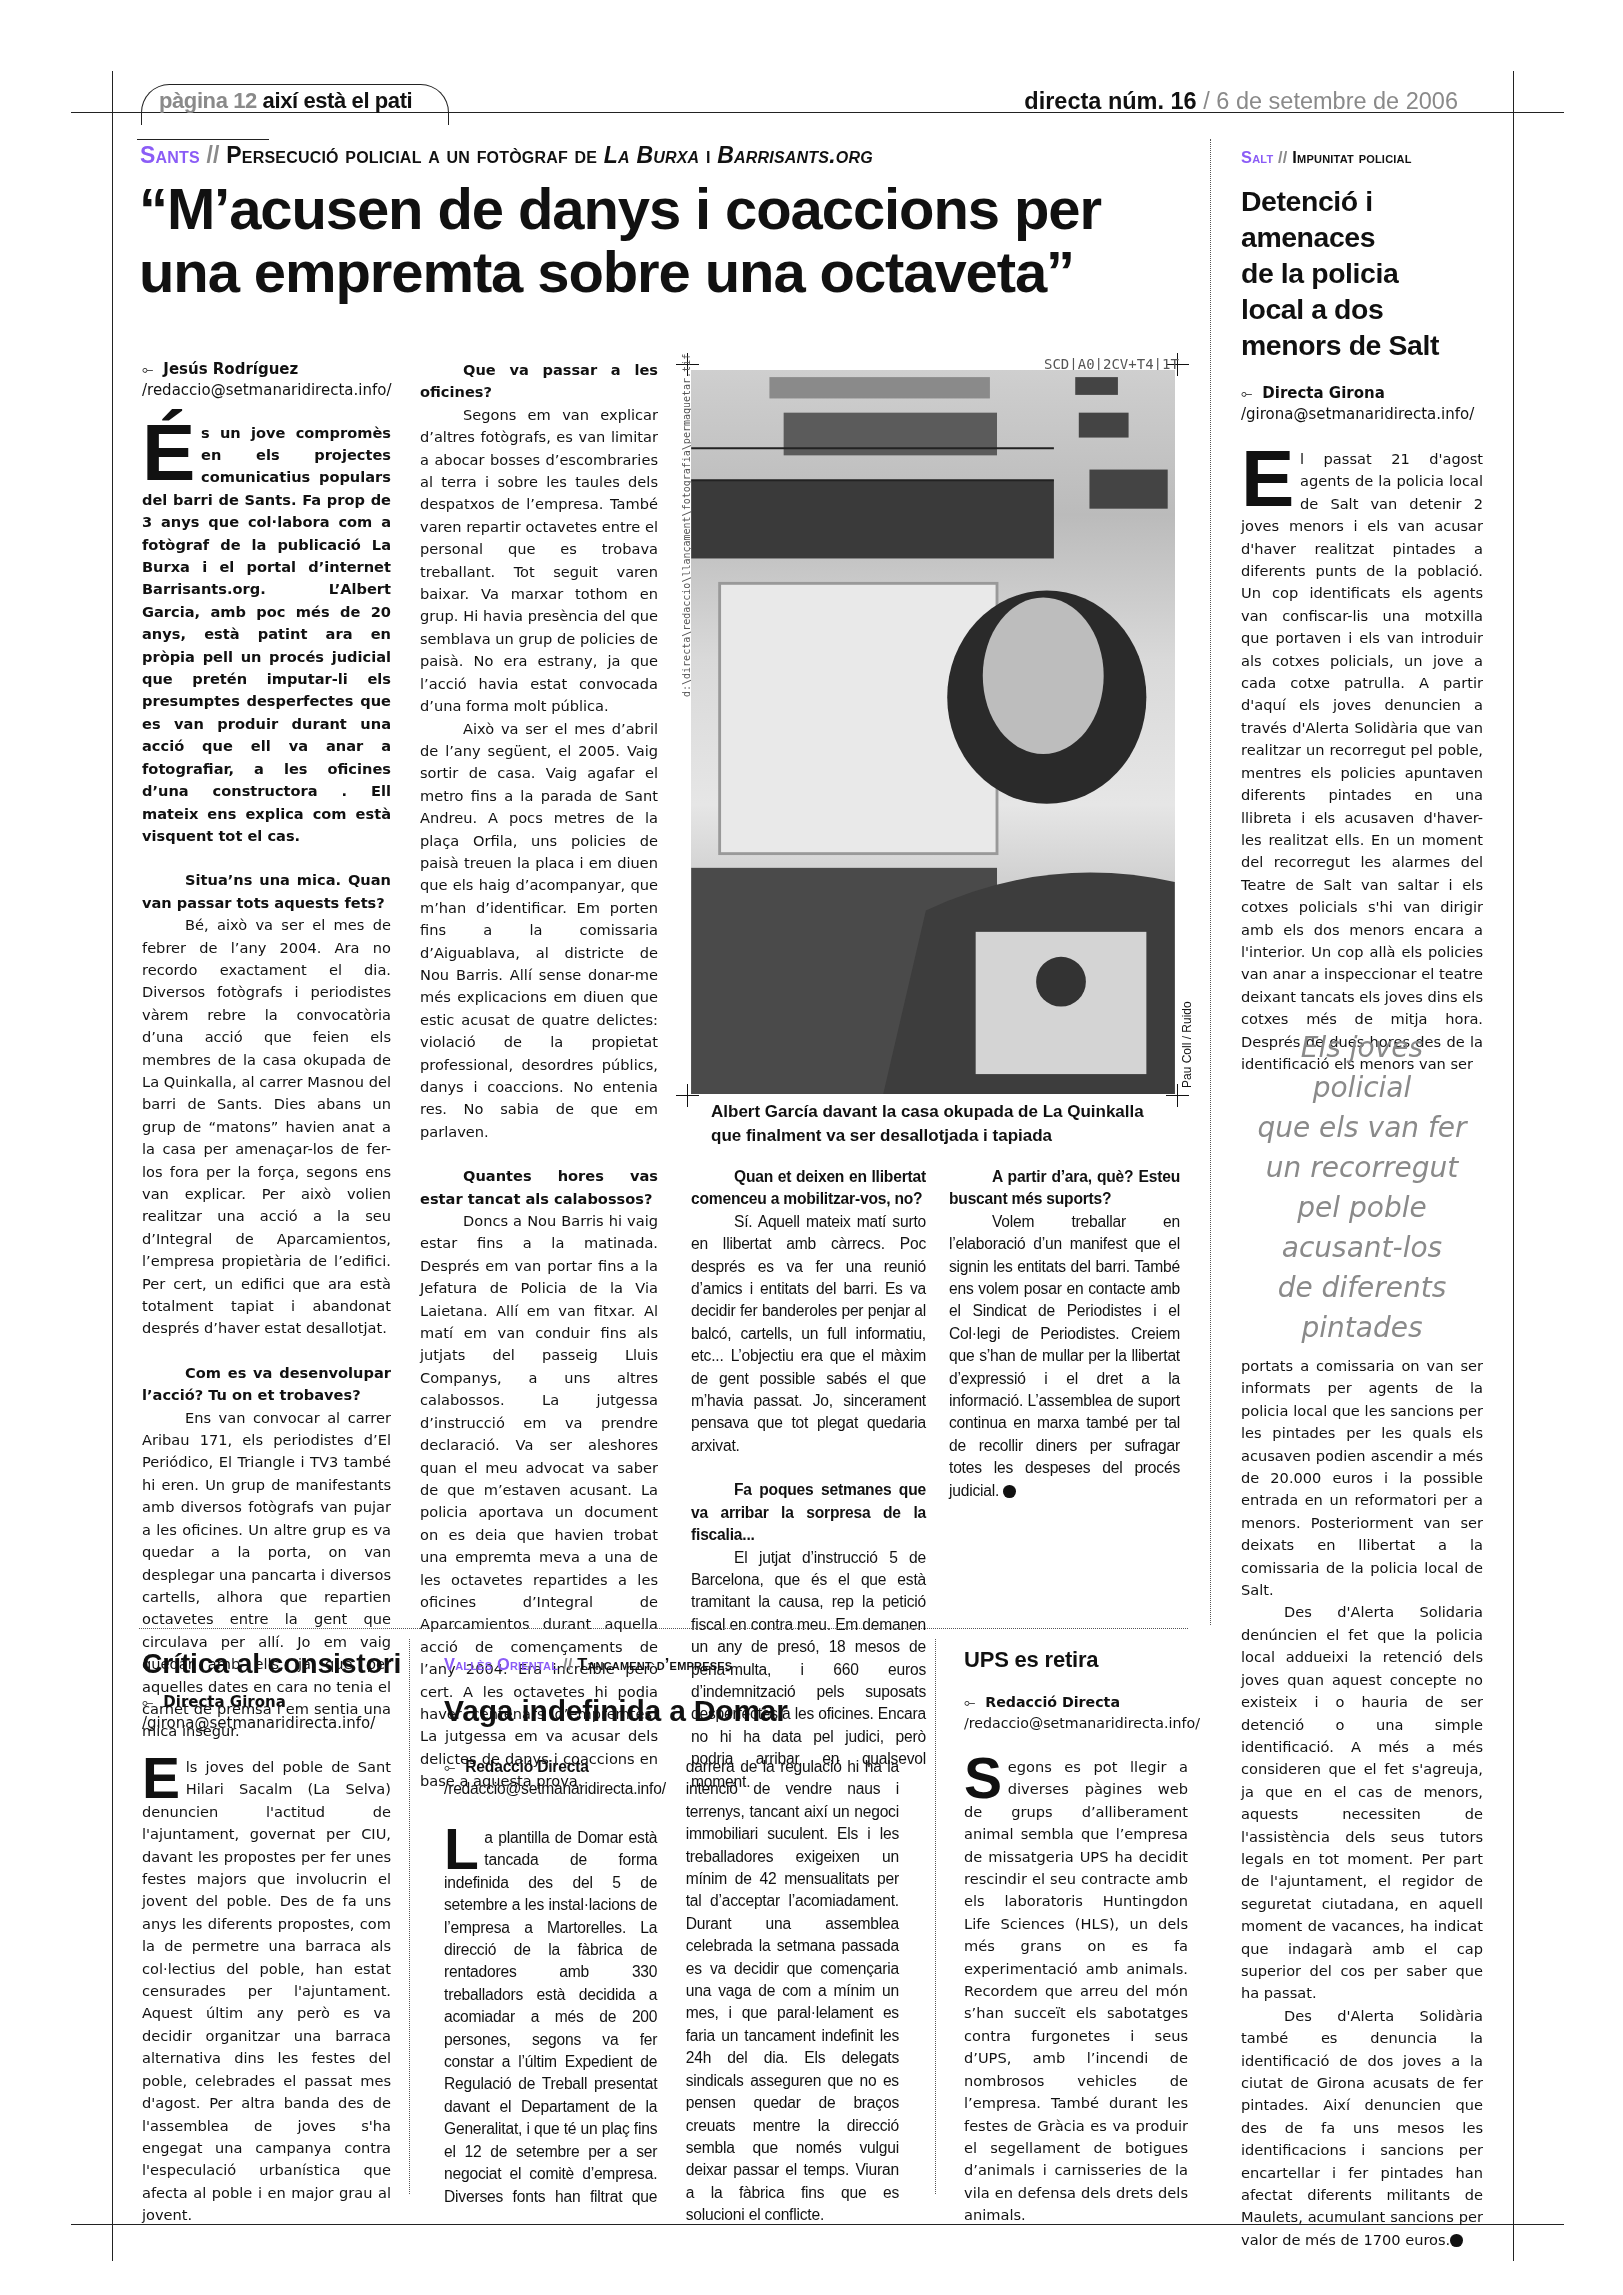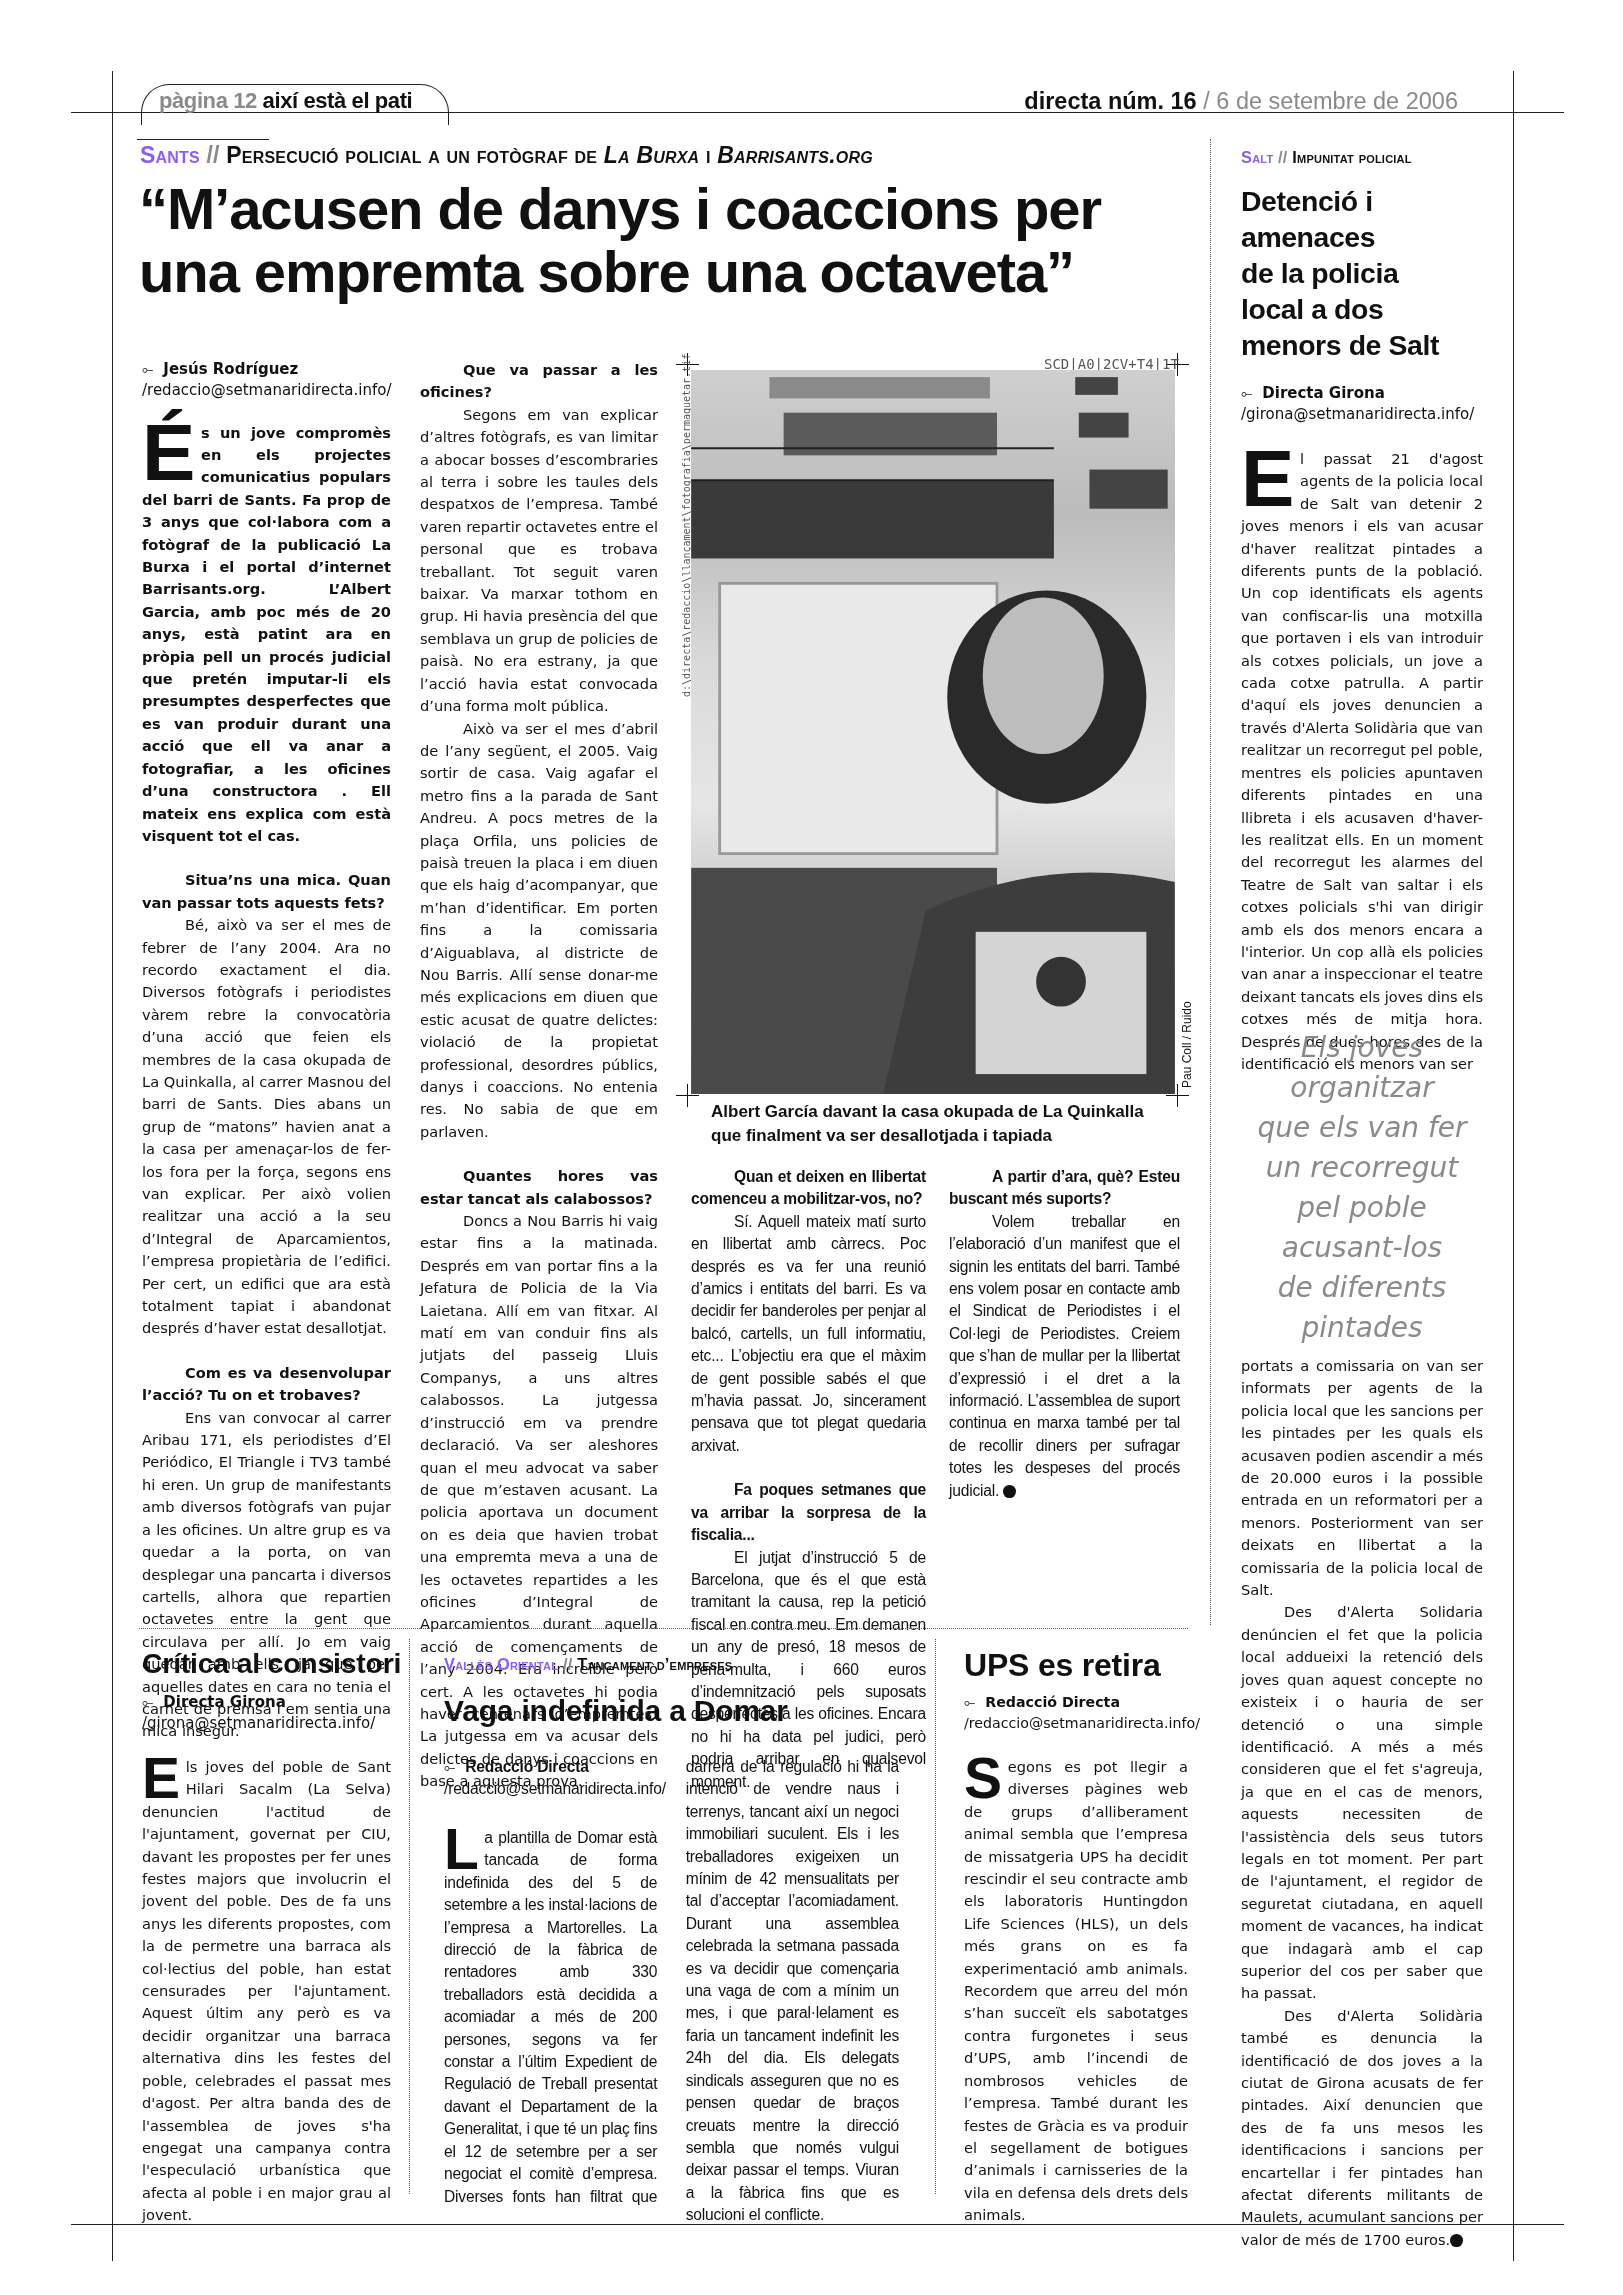--- a/index.html
+++ b/index.html
@@ -161,7 +161,7 @@
 </div>
 <div class="abs pull" style="left:1241px;top:1028px;width:242px;">
   <div>Els joves</div>
-  <div>organitzar</div>
+  <div>policial</div>
   <div>que els van fer</div>
   <div>un recorregut</div>
   <div>pel poble</div>

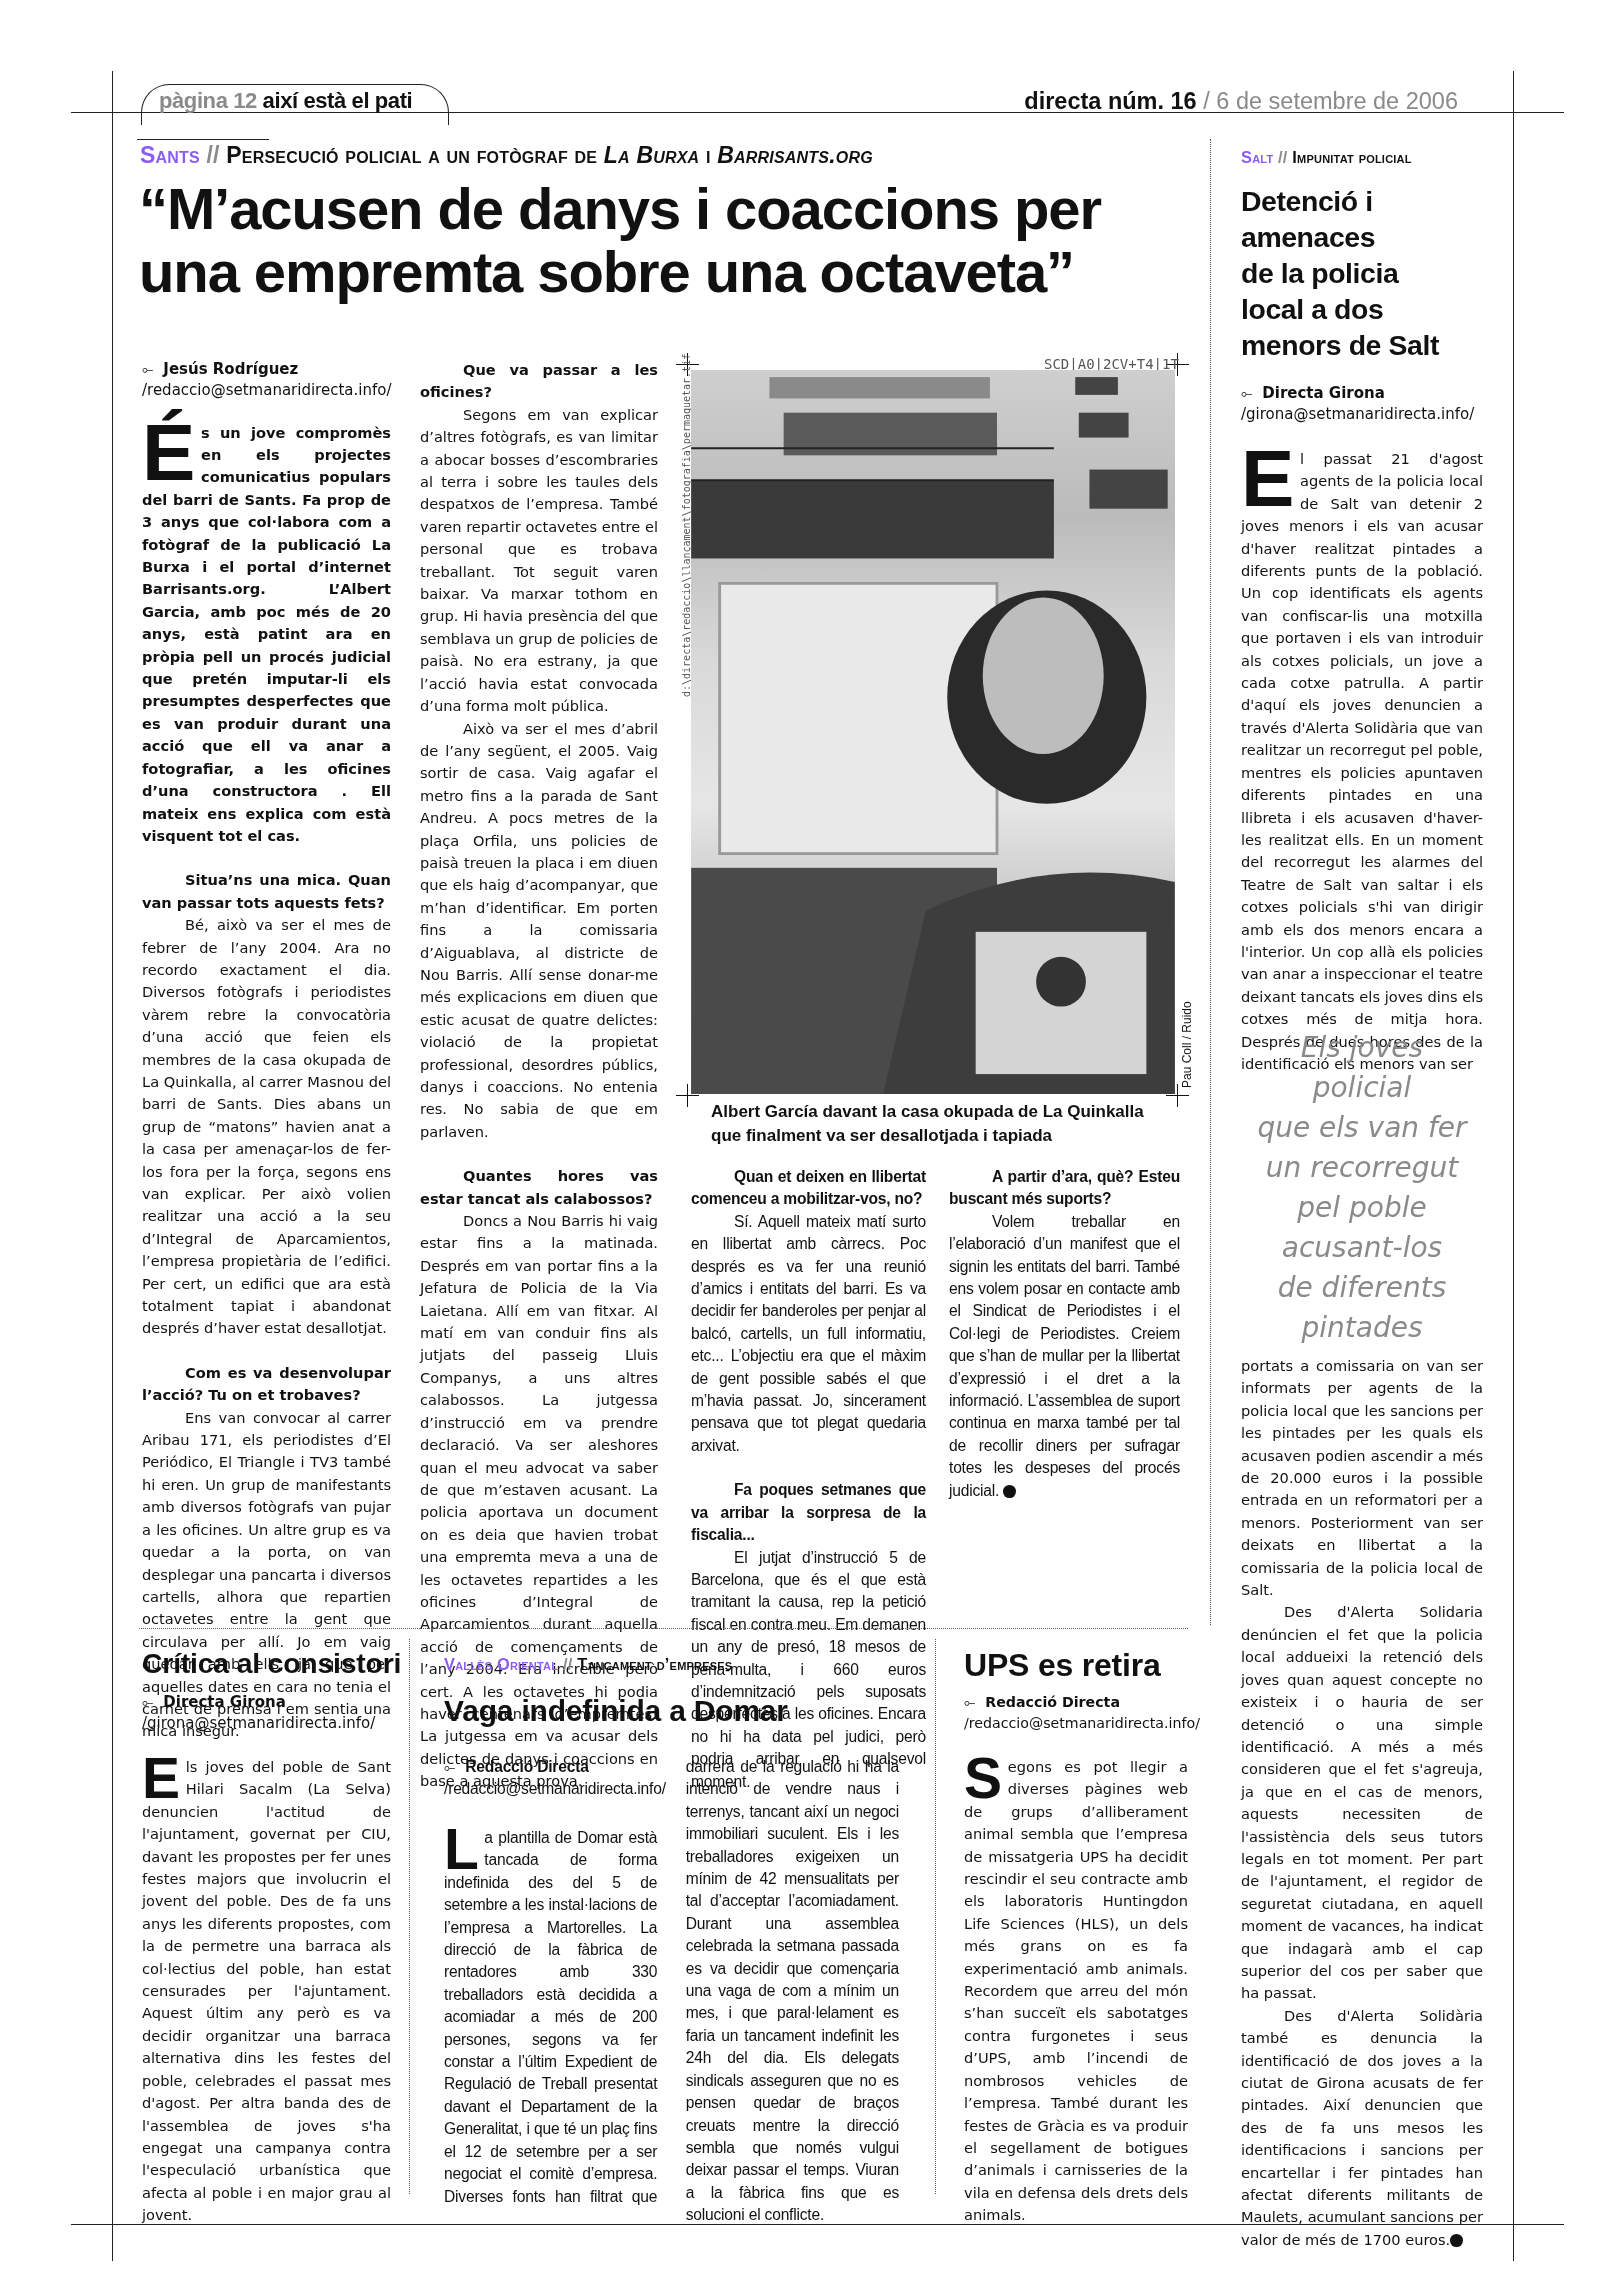--- a/index.html
+++ b/index.html
@@ -205,7 +205,7 @@
   </div>
 </div>
 
-<div class="abs headline" style="left:964px;top:1648px;font-size:32px;letter-spacing:-0.2px;">UPS es retira</div>
+<div class="abs headline" style="left:964px;top:1648px;font-size:22px;letter-spacing:-0.2px;">UPS es retira</div>
 <div class="abs byline" style="left:964px;top:1692px;font-size:14.2px;">
   <span class="arrow">⟜</span><span class="who">Redacció Directa</span><br>
   <span>/redaccio@setmanaridirecta.info/</span>

